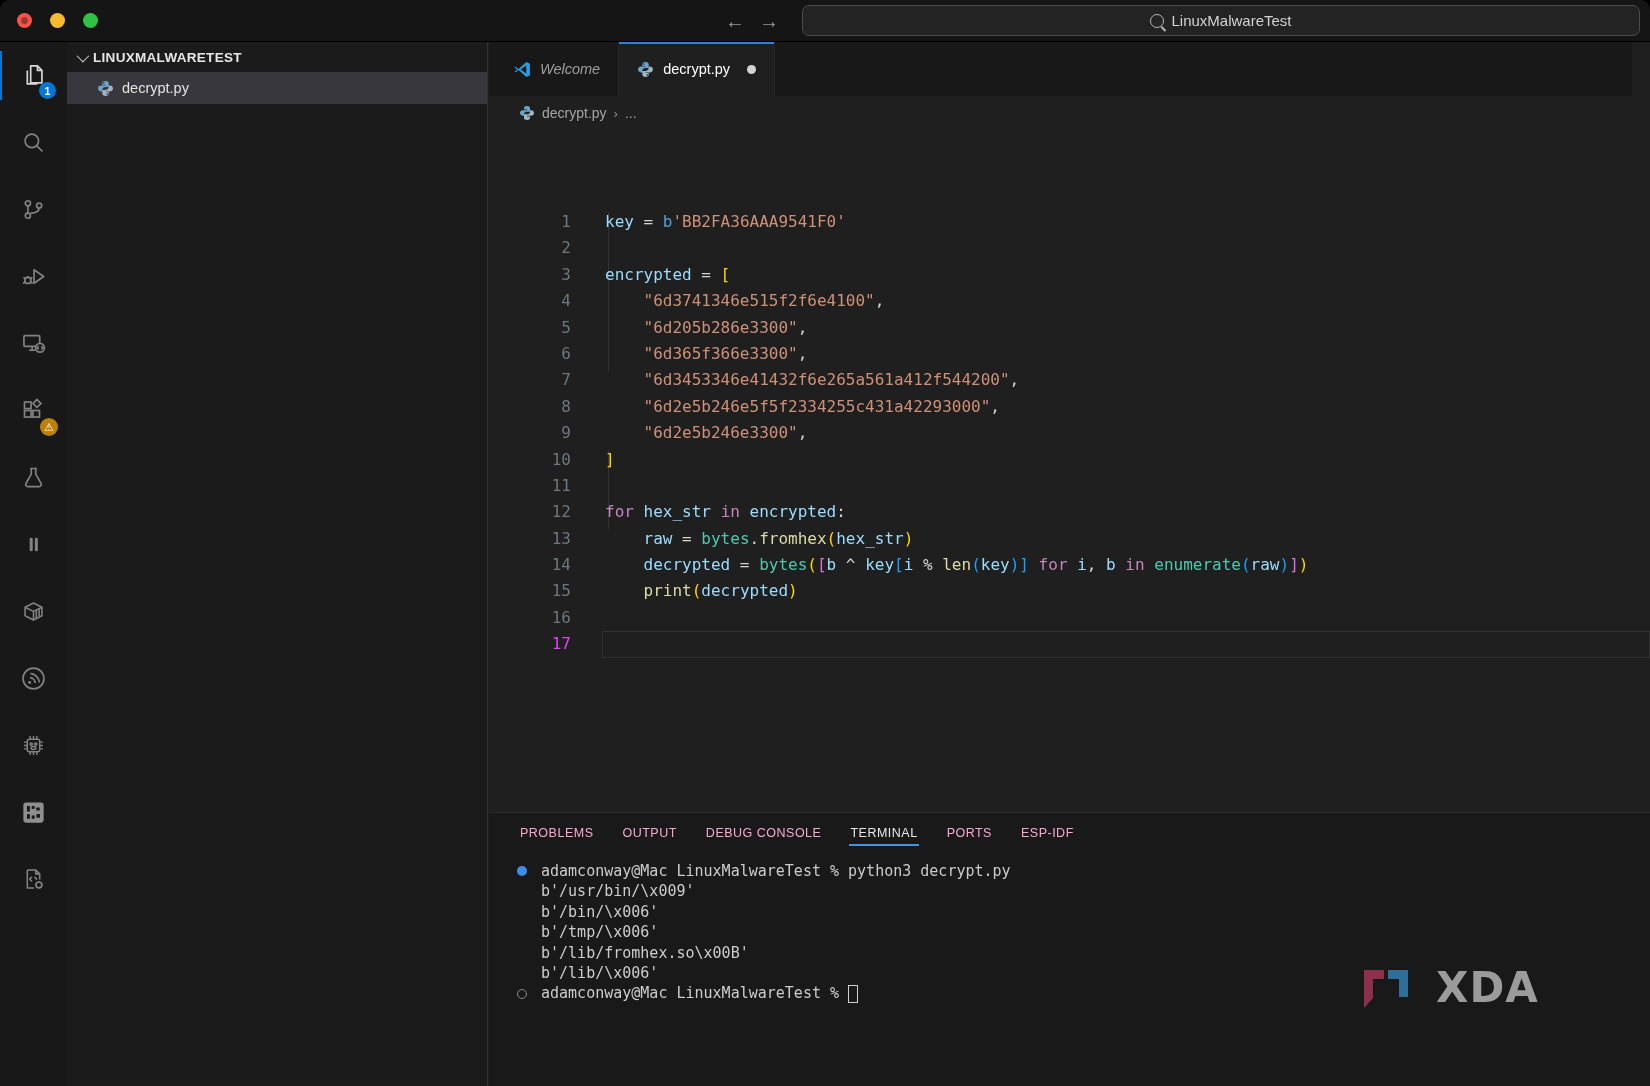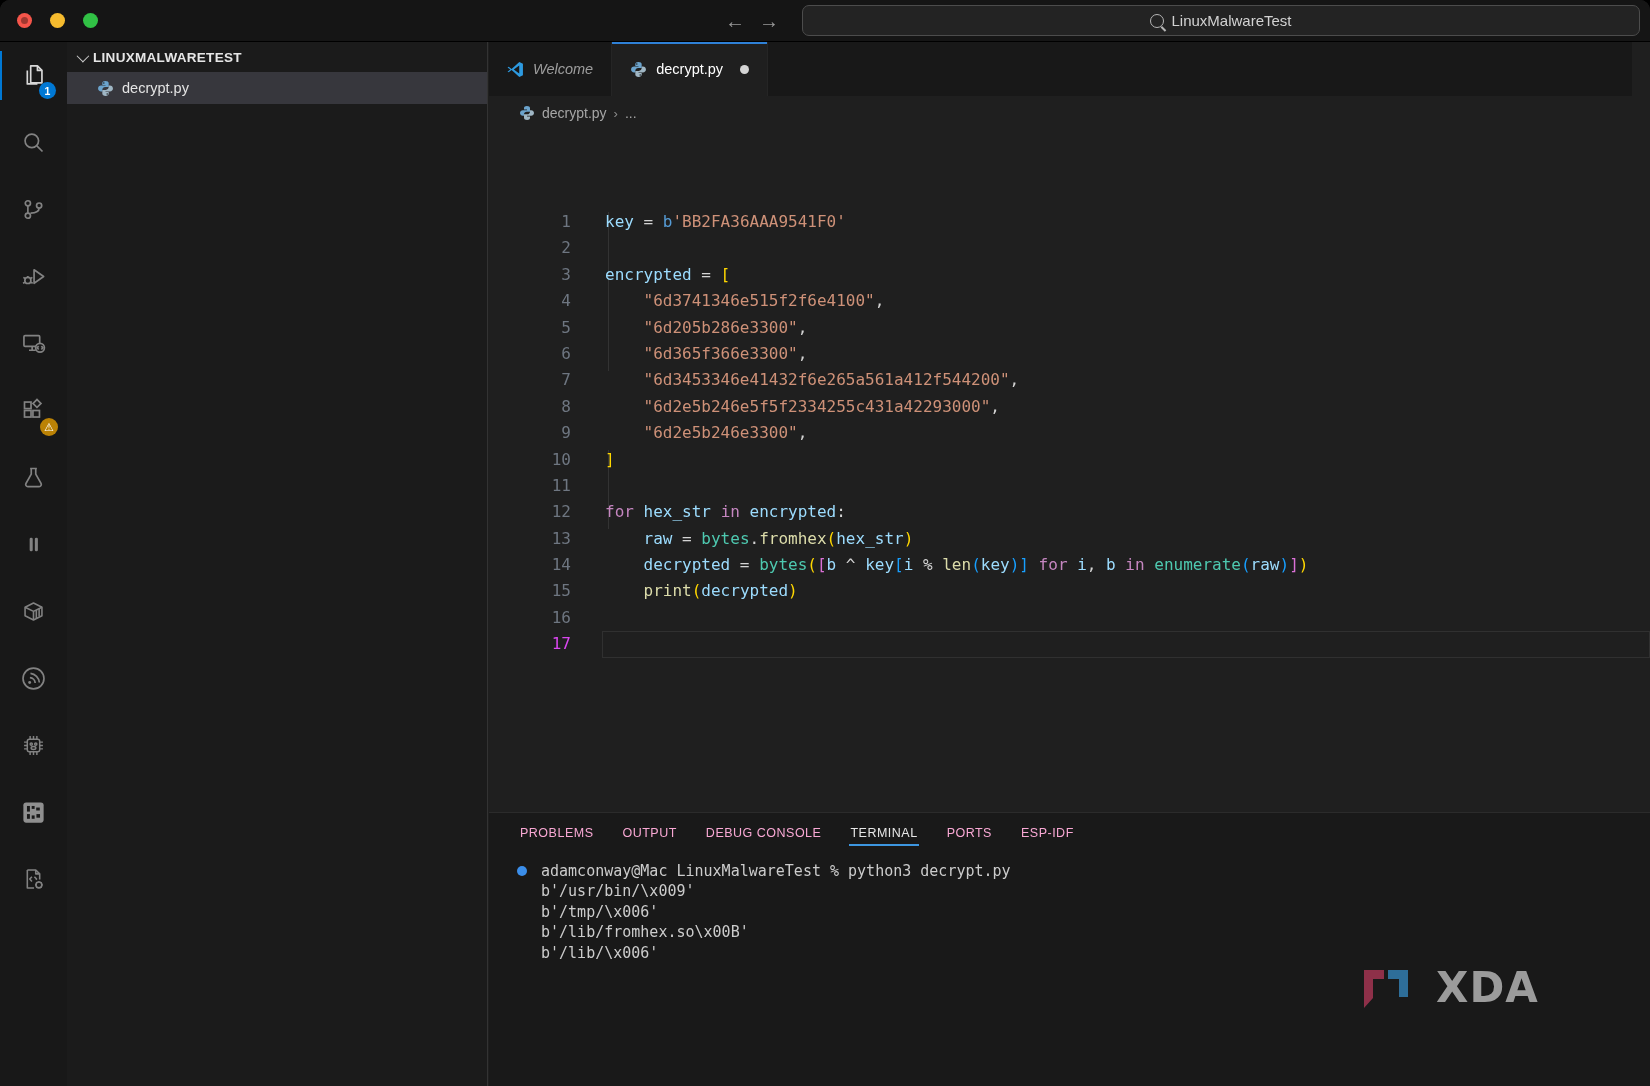--- a/index.html
+++ b/index.html
@@ -64,7 +64,7 @@
   
   #editor-region { position:absolute; left:489px; top:42px; right:0; bottom:0; background:#1f1f1f; }
   #tabbar { position:absolute; left:0; top:0; right:18px; height:54px; background:#181818;
-            display:flex; }
+            display:flex;padding-left:7px; }
   .tab { height:54px; display:flex; align-items:center; gap:9px; padding:0 18px;
          border-right:1px solid #252525; font-size:14.5px; position:relative; color:#9d9d9d; }
   .tab .tabicon { width:17px; height:17px; }

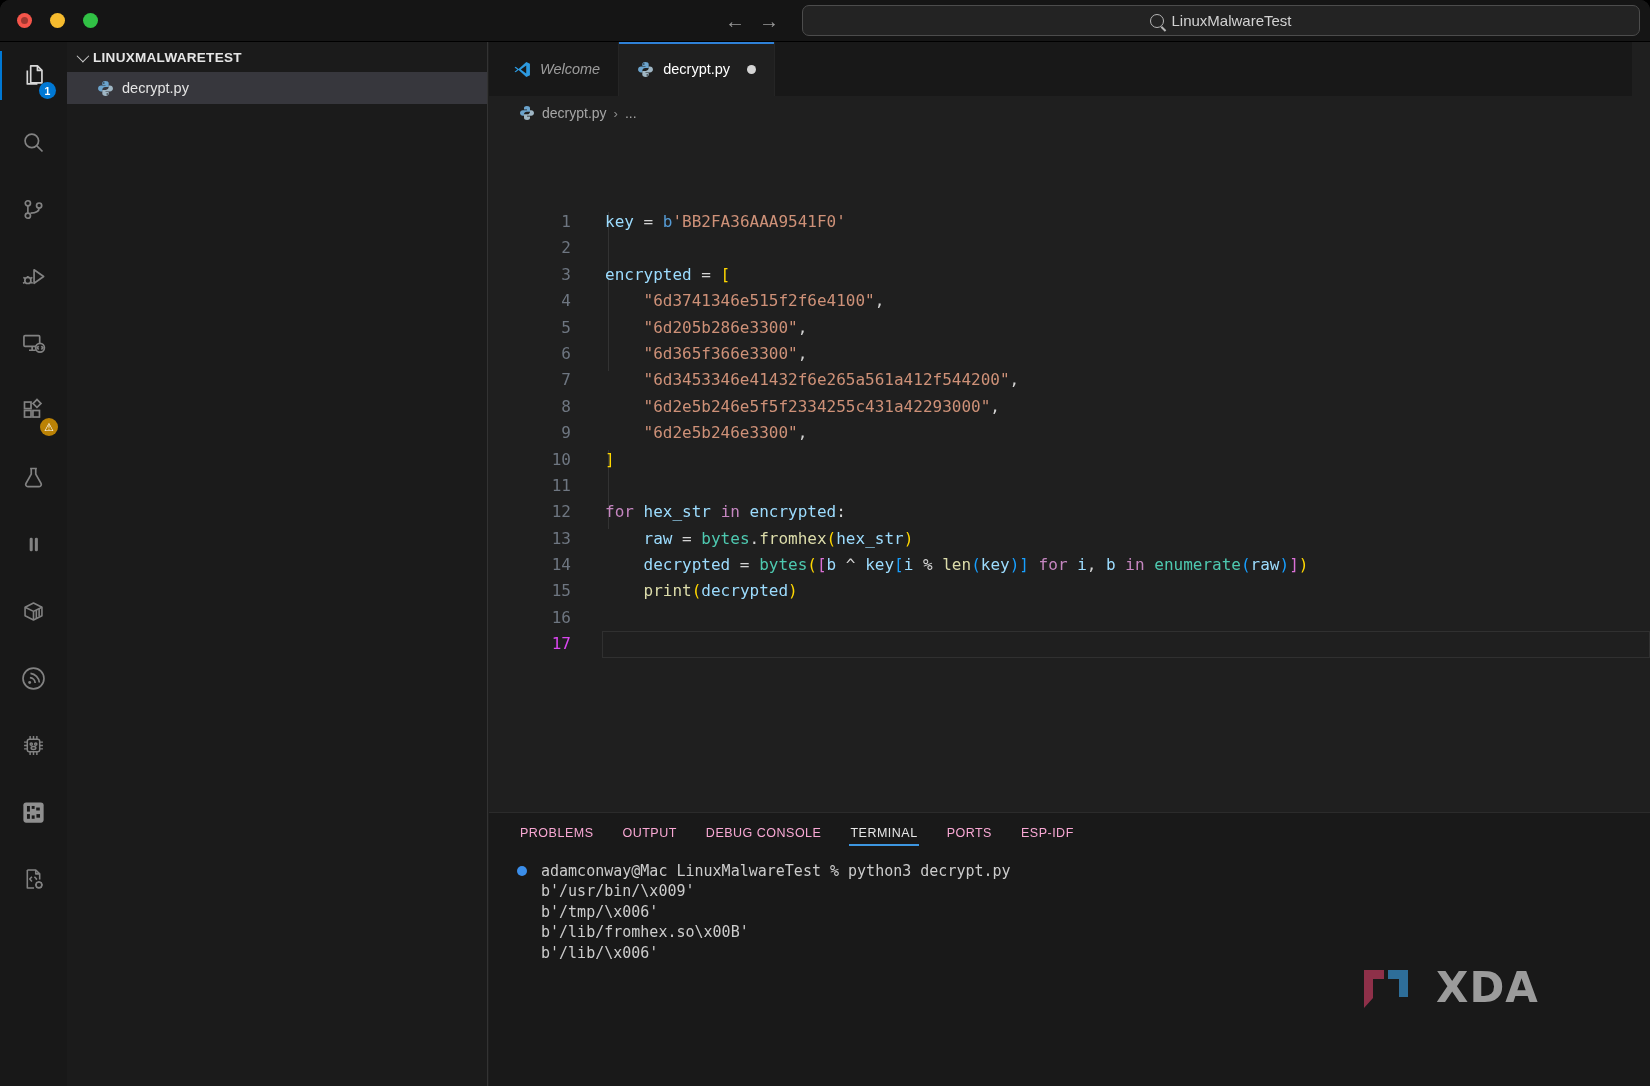--- a/index.html
+++ b/index.html
@@ -325,6 +325,7 @@
         <div id="terminal-lines">
             <div class="term-line"><span class="deco"><span class="run"></span></span><span>adamconway@Mac LinuxMalwareTest % python3 decrypt.py</span></div>
             <div class="term-line"><span class="deco"></span><span>b'/usr/bin/\x009'</span></div>
+            <div class="term-line"><span class="deco"></span><span>b'/bin/\x006'</span></div>
             <div class="term-line"><span class="deco"></span><span>b'/tmp/\x006'</span></div>
             <div class="term-line"><span class="deco"></span><span>b'/lib/fromhex.so\x00B'</span></div>
             <div class="term-line"><span class="deco"></span><span>b'/lib/\x006'</span></div>

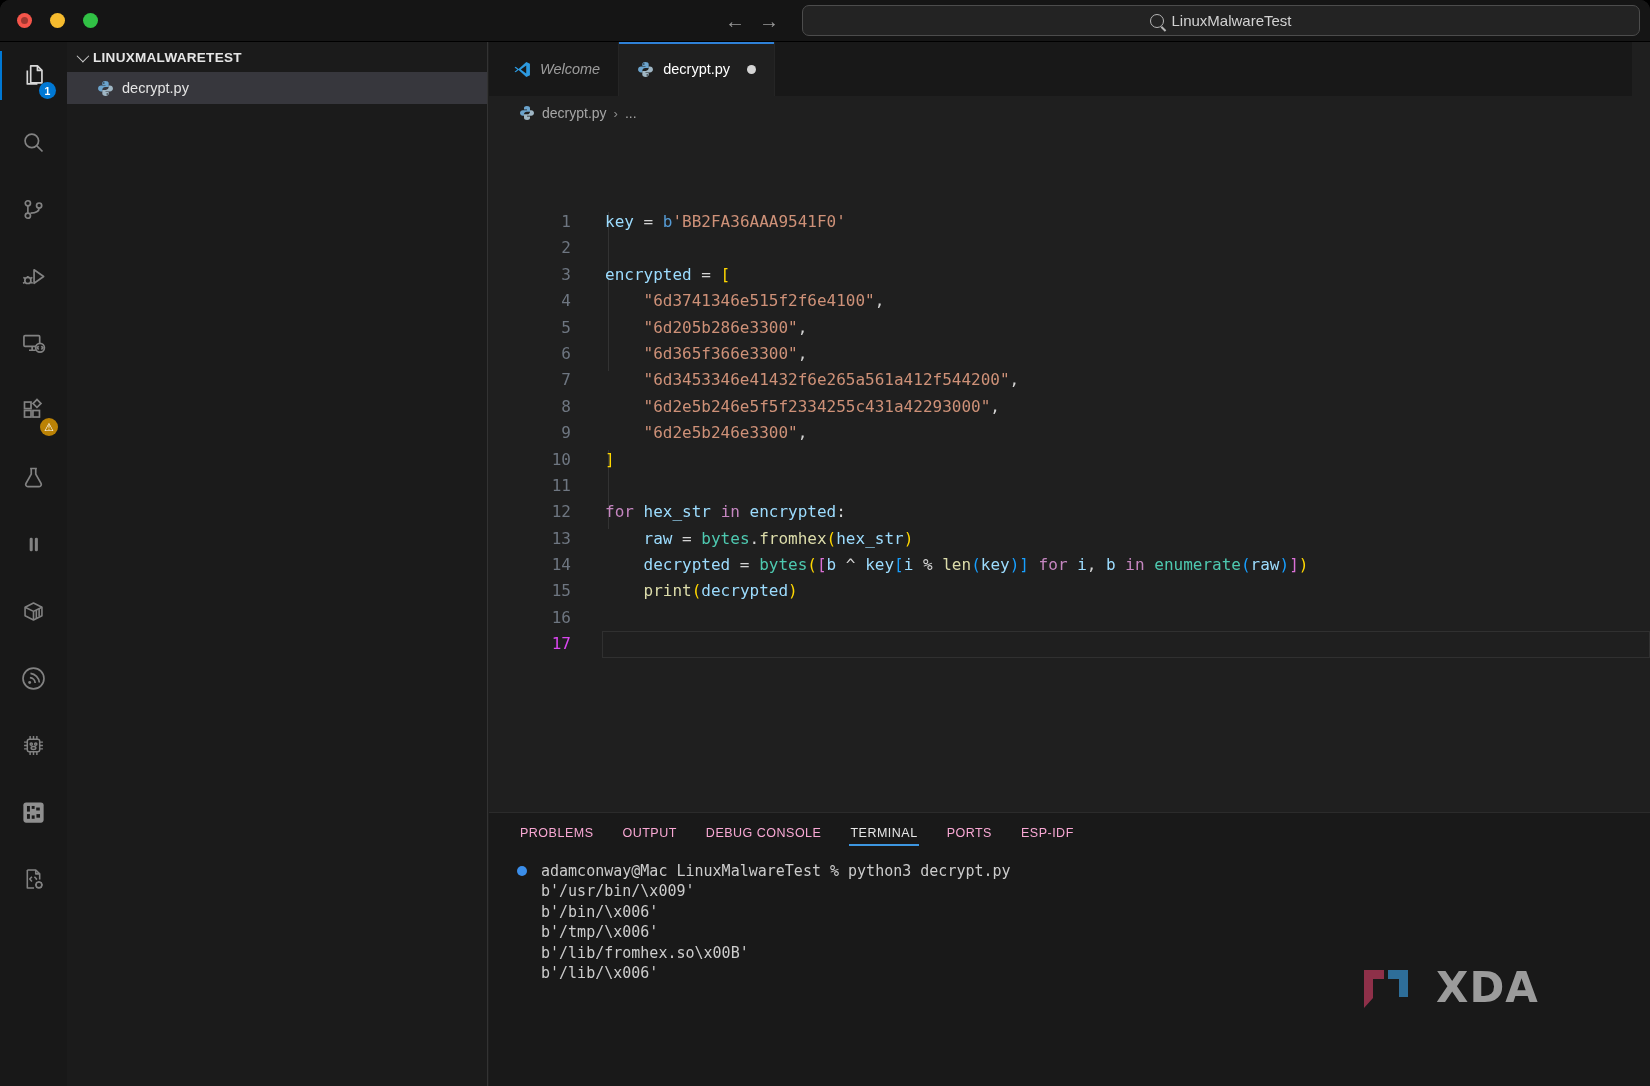--- a/index.html
+++ b/index.html
@@ -329,6 +329,7 @@
             <div class="term-line"><span class="deco"></span><span>b'/tmp/\x006'</span></div>
             <div class="term-line"><span class="deco"></span><span>b'/lib/fromhex.so\x00B'</span></div>
             <div class="term-line"><span class="deco"></span><span>b'/lib/\x006'</span></div>
+            <div class="term-line"><span class="deco"><span class="prompt"></span></span><span>adamconway@Mac LinuxMalwareTest % </span><span class="term-cursor"></span></div>
           </div>
       </div>
     </div>

